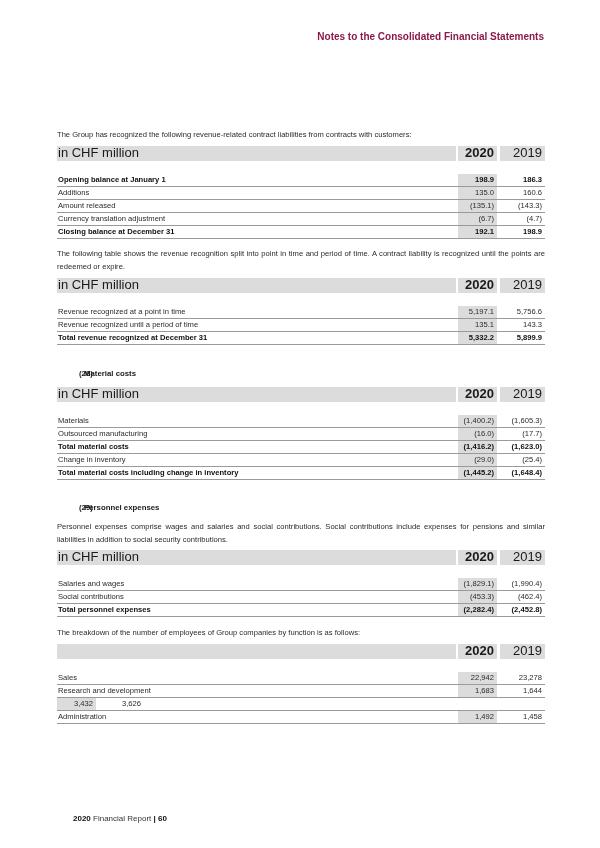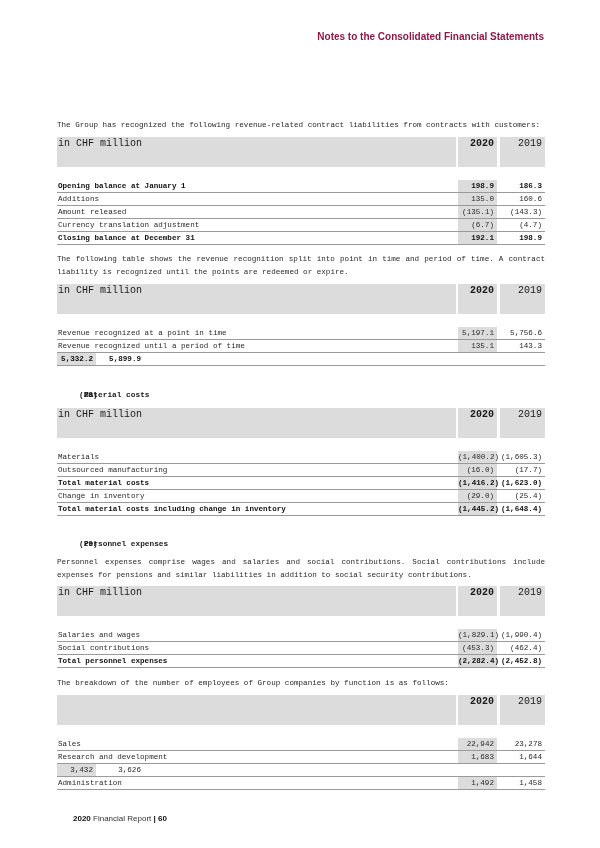--- a/index.html
+++ b/index.html
@@ -22,9 +22,8 @@
   .content {
     position: absolute;
     left: 57px;
-    top: 119px;
+    top: 128px;
     width: 488px;
-    font-family: Liberation Mono, monospace;
   }
   .para {
     font-size: 7.6px;

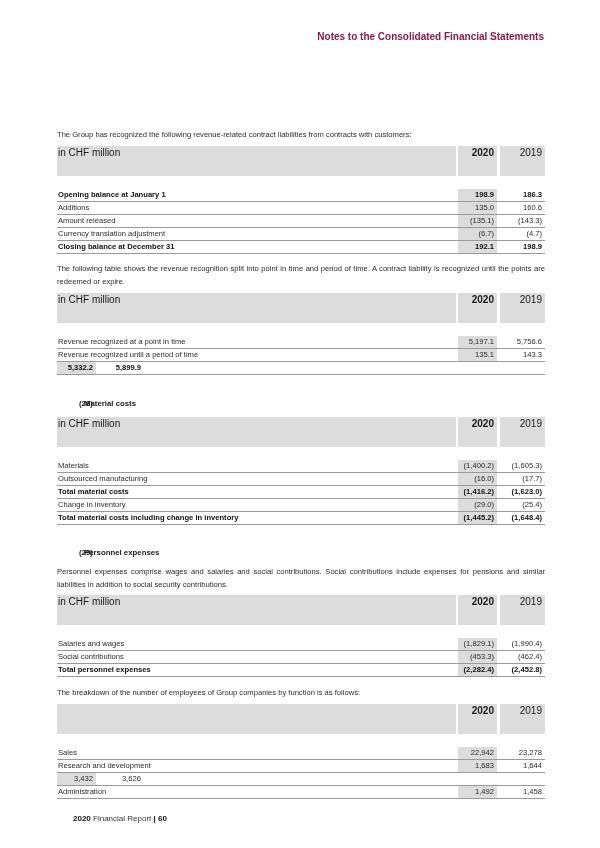--- a/index.html
+++ b/index.html
@@ -41,9 +41,9 @@
   .tbl { width: 488px; }
   .tbl .hdr {
     display: flex;
-    height: 30px;
+    height: 15px;
     line-height: 13px;
-    font-size: 10px;
+    font-size: 13px;
   }
   .tbl .hdr .lbl {
     flex: 1;

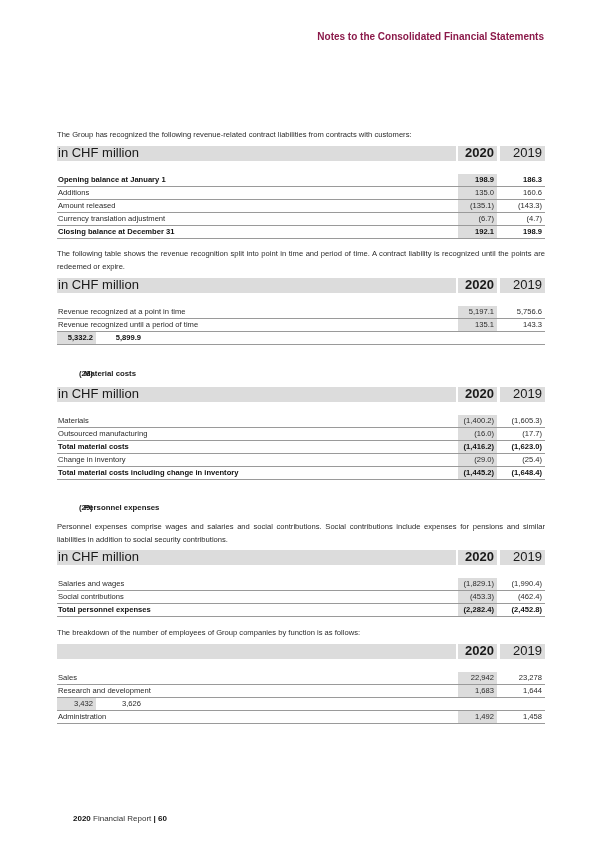--- a/index.html
+++ b/index.html
@@ -163,6 +163,7 @@
       <div class="c19">143.3</div>
     </div>
     <div class="row bold">
+      <div class="lbl">Total revenue recognized at December 31</div>
       <div class="c20">5,332.2</div>
       <div class="c19">5,899.9</div>
     </div>

